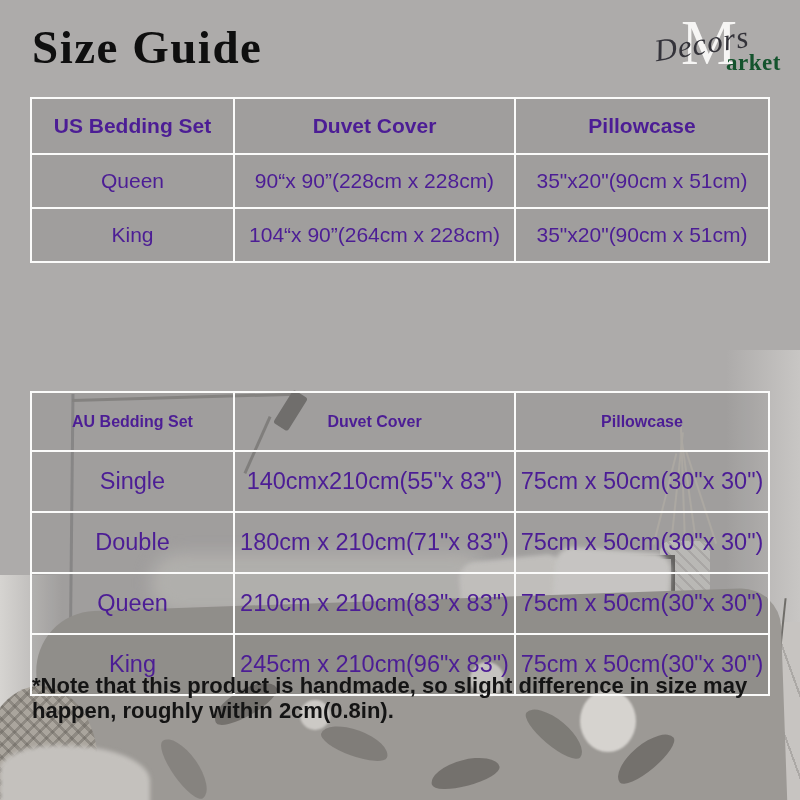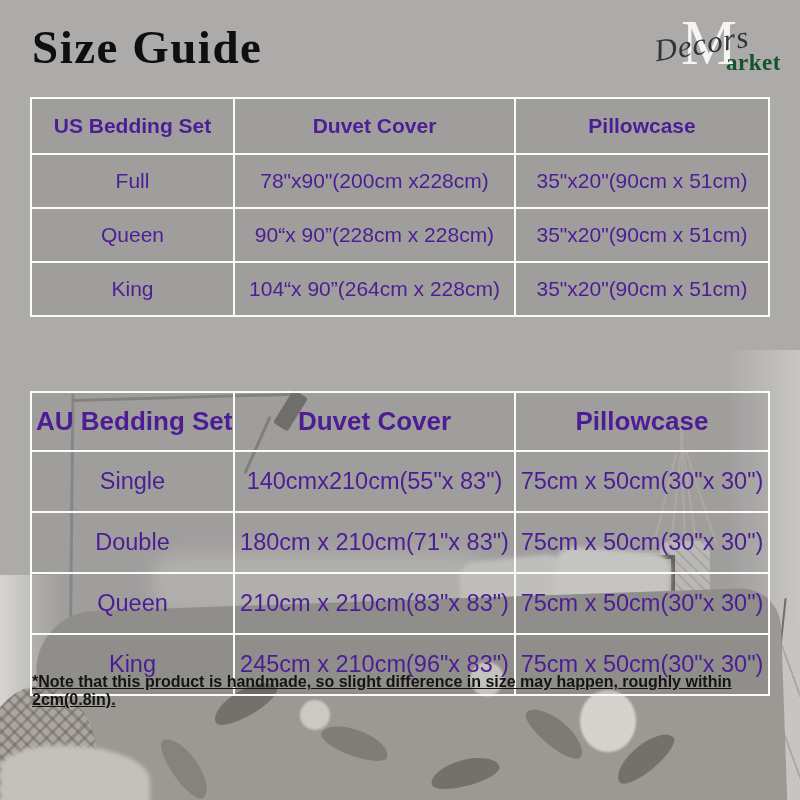--- a/index.html
+++ b/index.html
@@ -183,11 +183,6 @@
       </thead>
       <tbody>
         <tr>
-          <td>Full</td>
-          <td>78"x90"(200cm x228cm)</td>
-          <td>35"x20"(90cm x 51cm)</td>
-        </tr>
-        <tr>
           <td>Queen</td>
           <td>90“x 90”(228cm x 228cm)</td>
           <td>35"x20"(90cm x 51cm)</td>

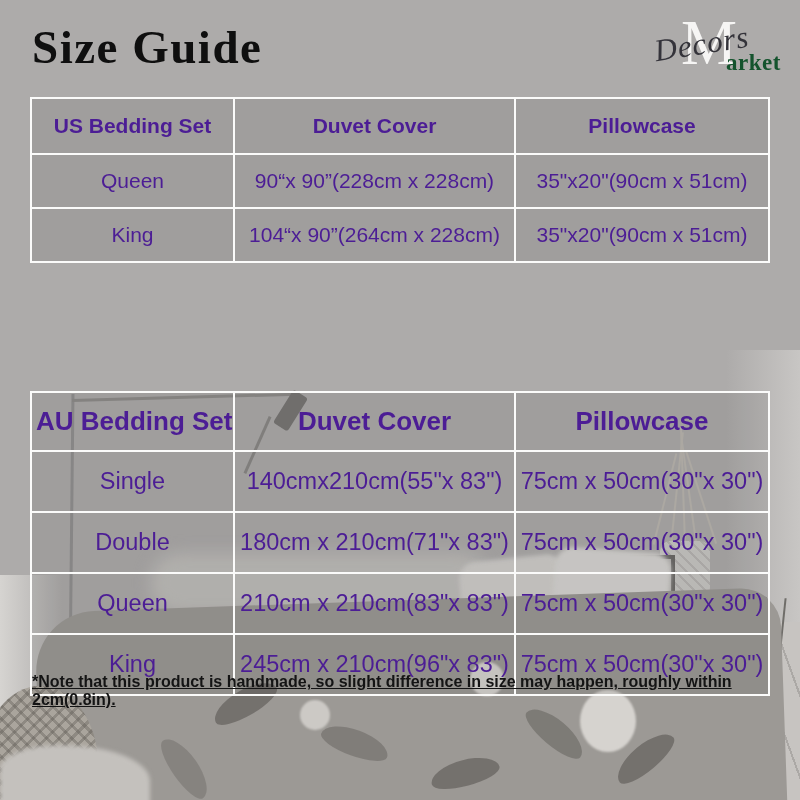--- a/index.html
+++ b/index.html
@@ -103,7 +103,7 @@
   .t1 th{height:46px;font-size:21px;font-weight:700;}
   .t1 td{height:44px;font-size:21px;font-weight:400;}
   .t2{top:391px;}
-  .t2 th{height:49px;font-size:26px;font-weight:700;}
+  .t2 th{height:49px;font-size:16px;font-weight:700;}
   .t2 td{height:51px;font-size:23.5px;font-weight:400;}
   .notes{position:absolute;left:32px;top:673px;width:748px;z-index:3;color:#141414;}
   .notes p{margin:0;font-size:16px;font-weight:700;line-height:1.15;letter-spacing:0;text-decoration:underline;}

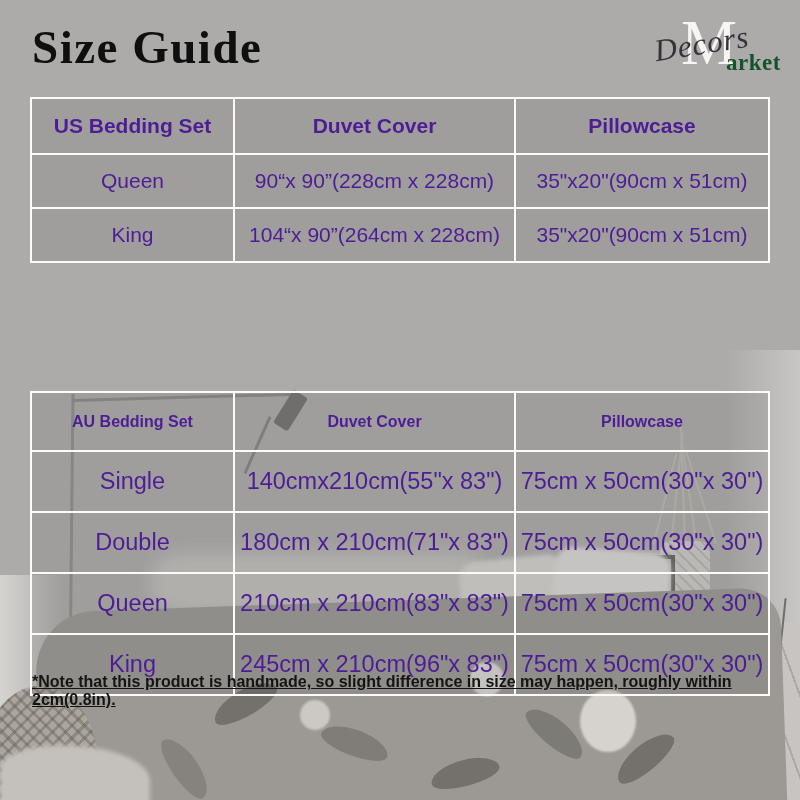--- a/index.html
+++ b/index.html
@@ -106,7 +106,7 @@
   .t2 th{height:49px;font-size:16px;font-weight:700;}
   .t2 td{height:51px;font-size:23.5px;font-weight:400;}
   .notes{position:absolute;left:32px;top:673px;width:748px;z-index:3;color:#141414;}
-  .notes p{margin:0;font-size:16px;font-weight:700;line-height:1.15;letter-spacing:0;text-decoration:underline;}
+  .notes p{margin:0;font-size:22px;font-weight:700;line-height:1.15;letter-spacing:0;}
   .notes p + p{margin-top:11px;}
 </style>
 </head>

